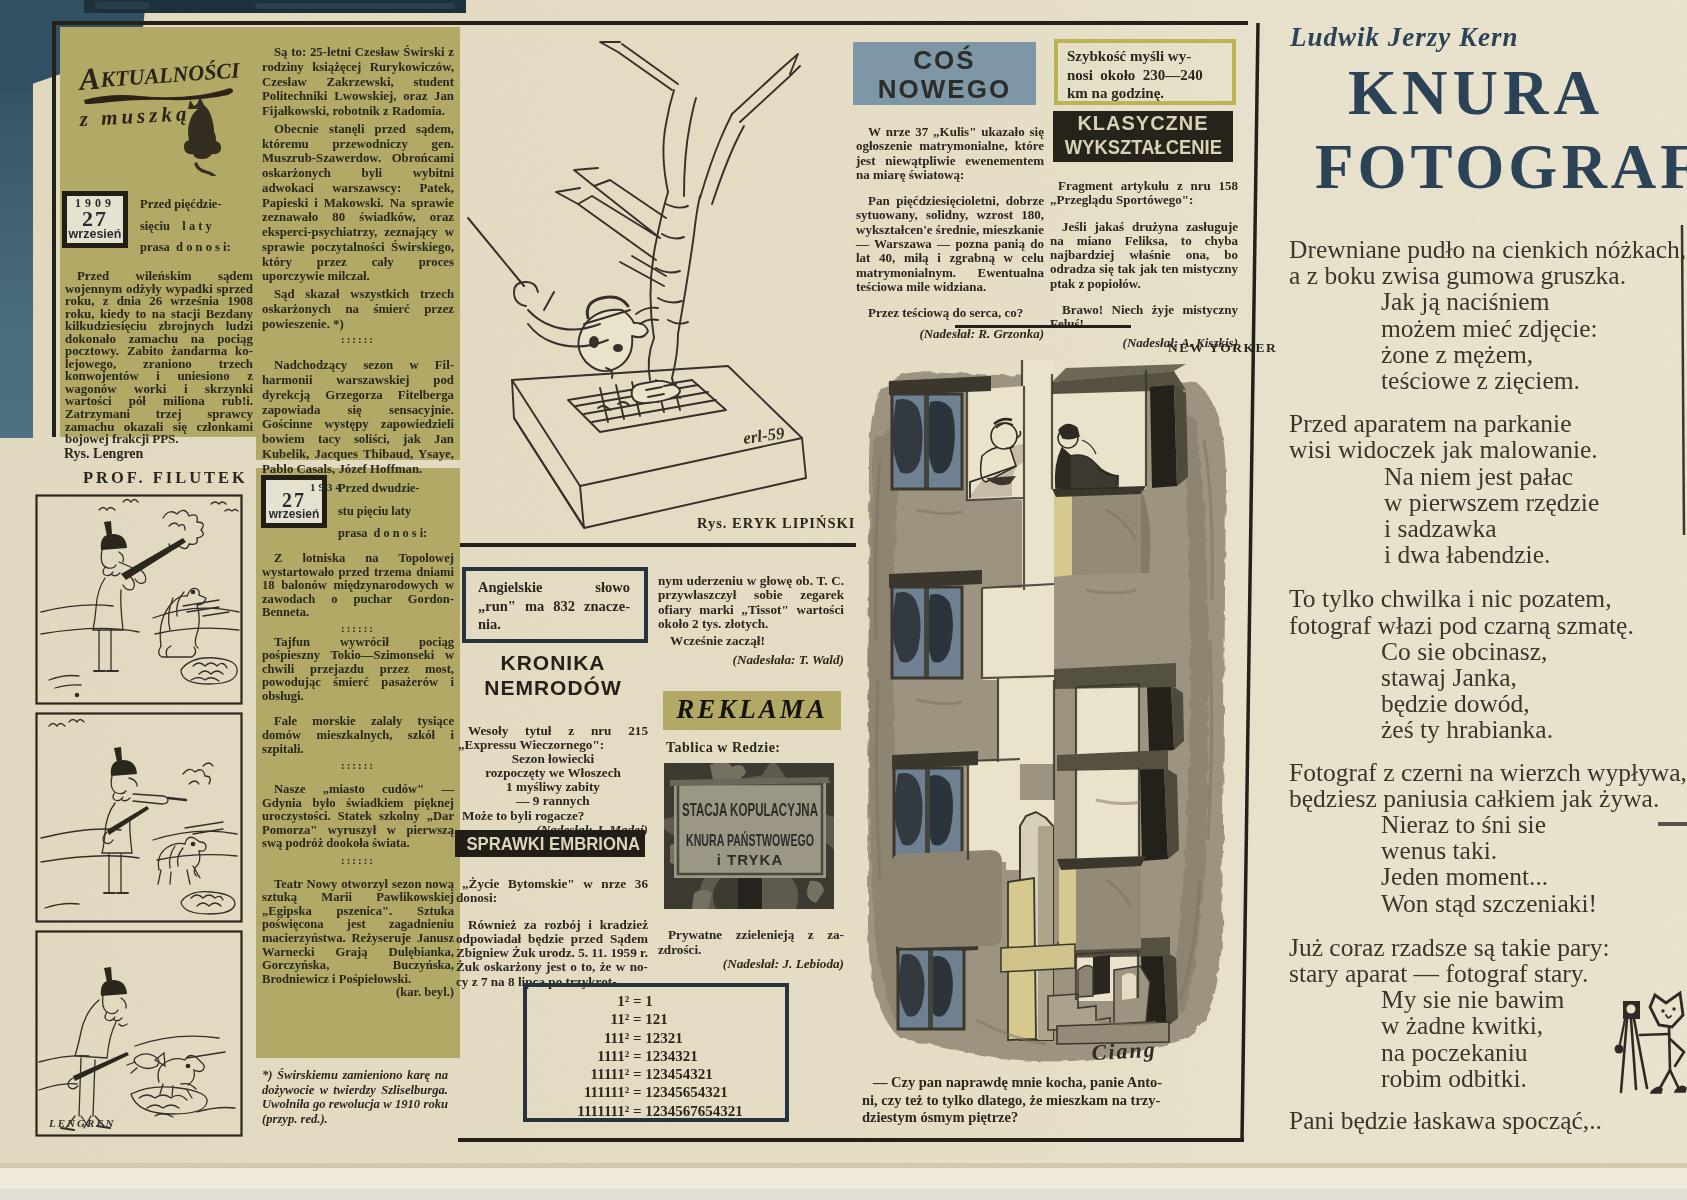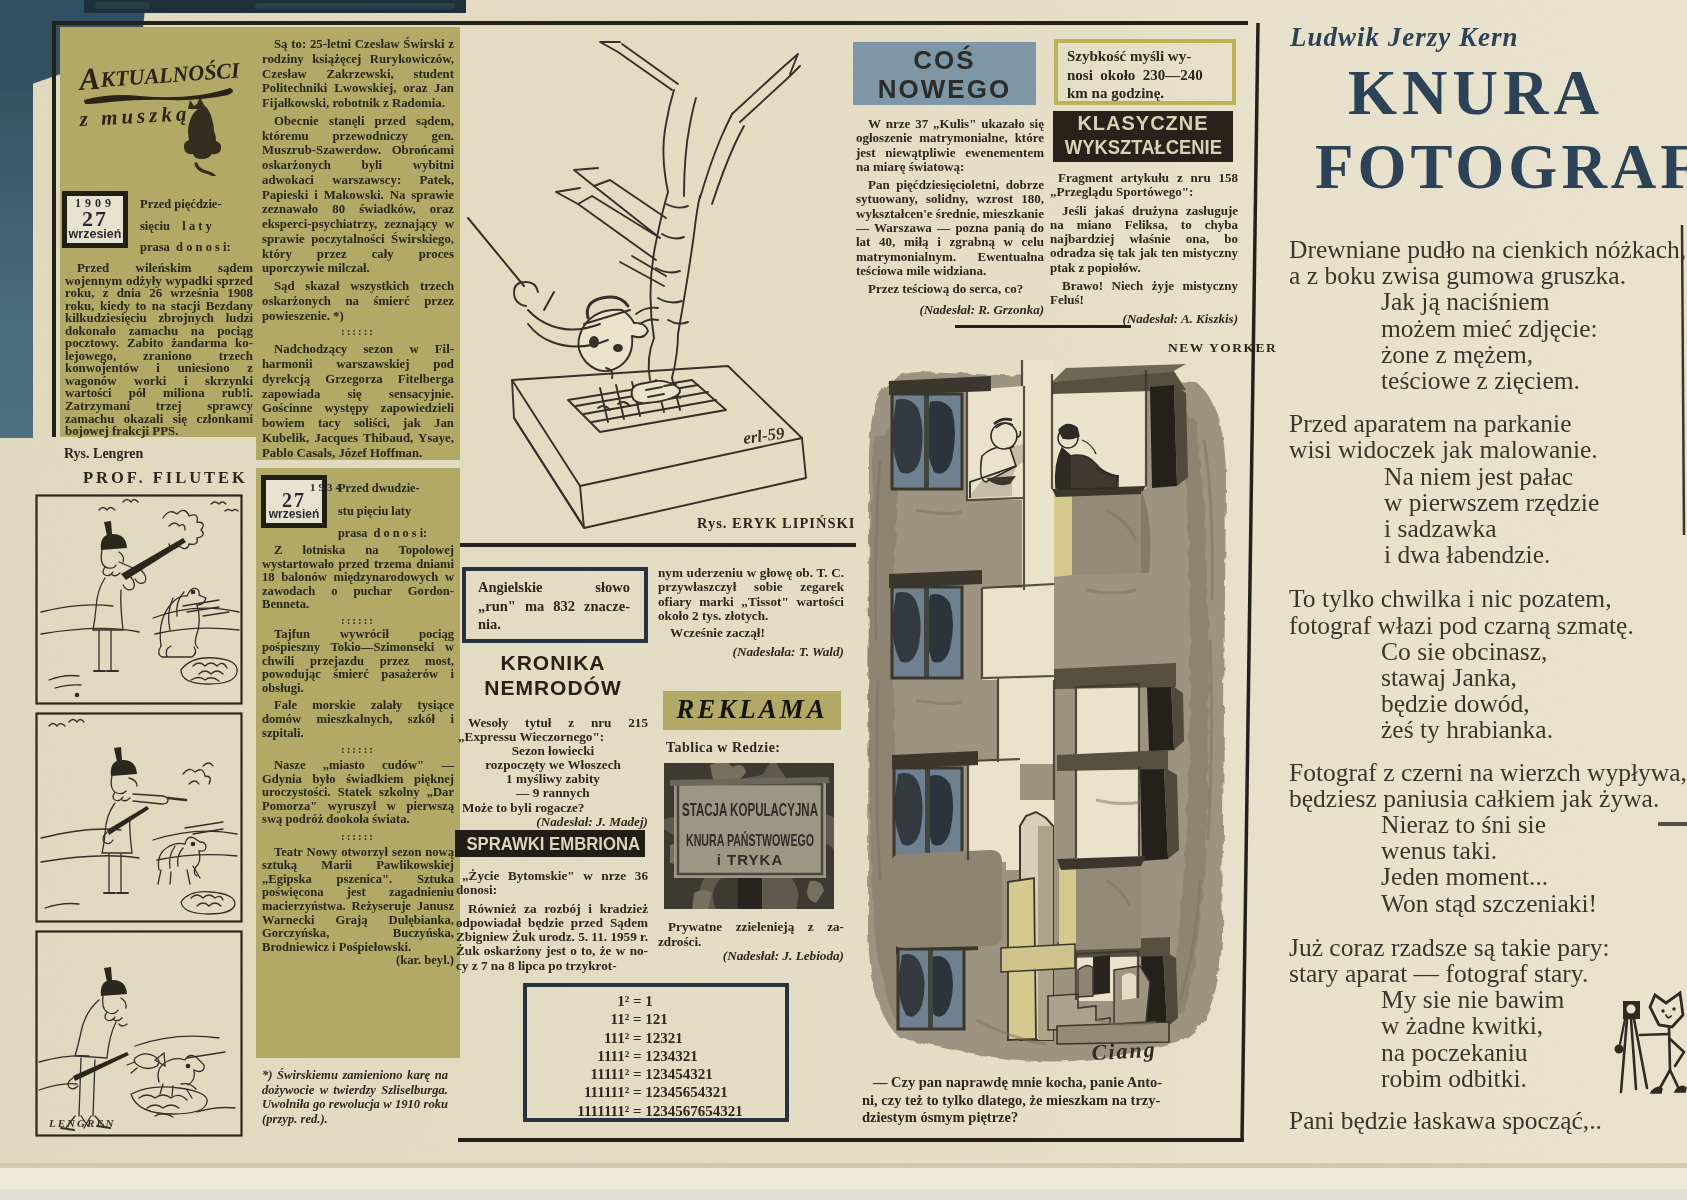--- a/index.html
+++ b/index.html
@@ -8,7 +8,7 @@
   .abs{position:absolute;}
   .olive{background:#b1a965;}
   .body-txt{color:#2a271d;font-weight:bold;text-align:justify;}
-  .body-txt p{margin:4px 0 0 0;text-indent:12px;}
+  .body-txt p{margin:12px 0 0 0;text-indent:12px;}
   .sep{text-align:center;font-weight:bold;letter-spacing:2px;}
   .ital{font-style:italic;font-weight:bold;}
 </style>

